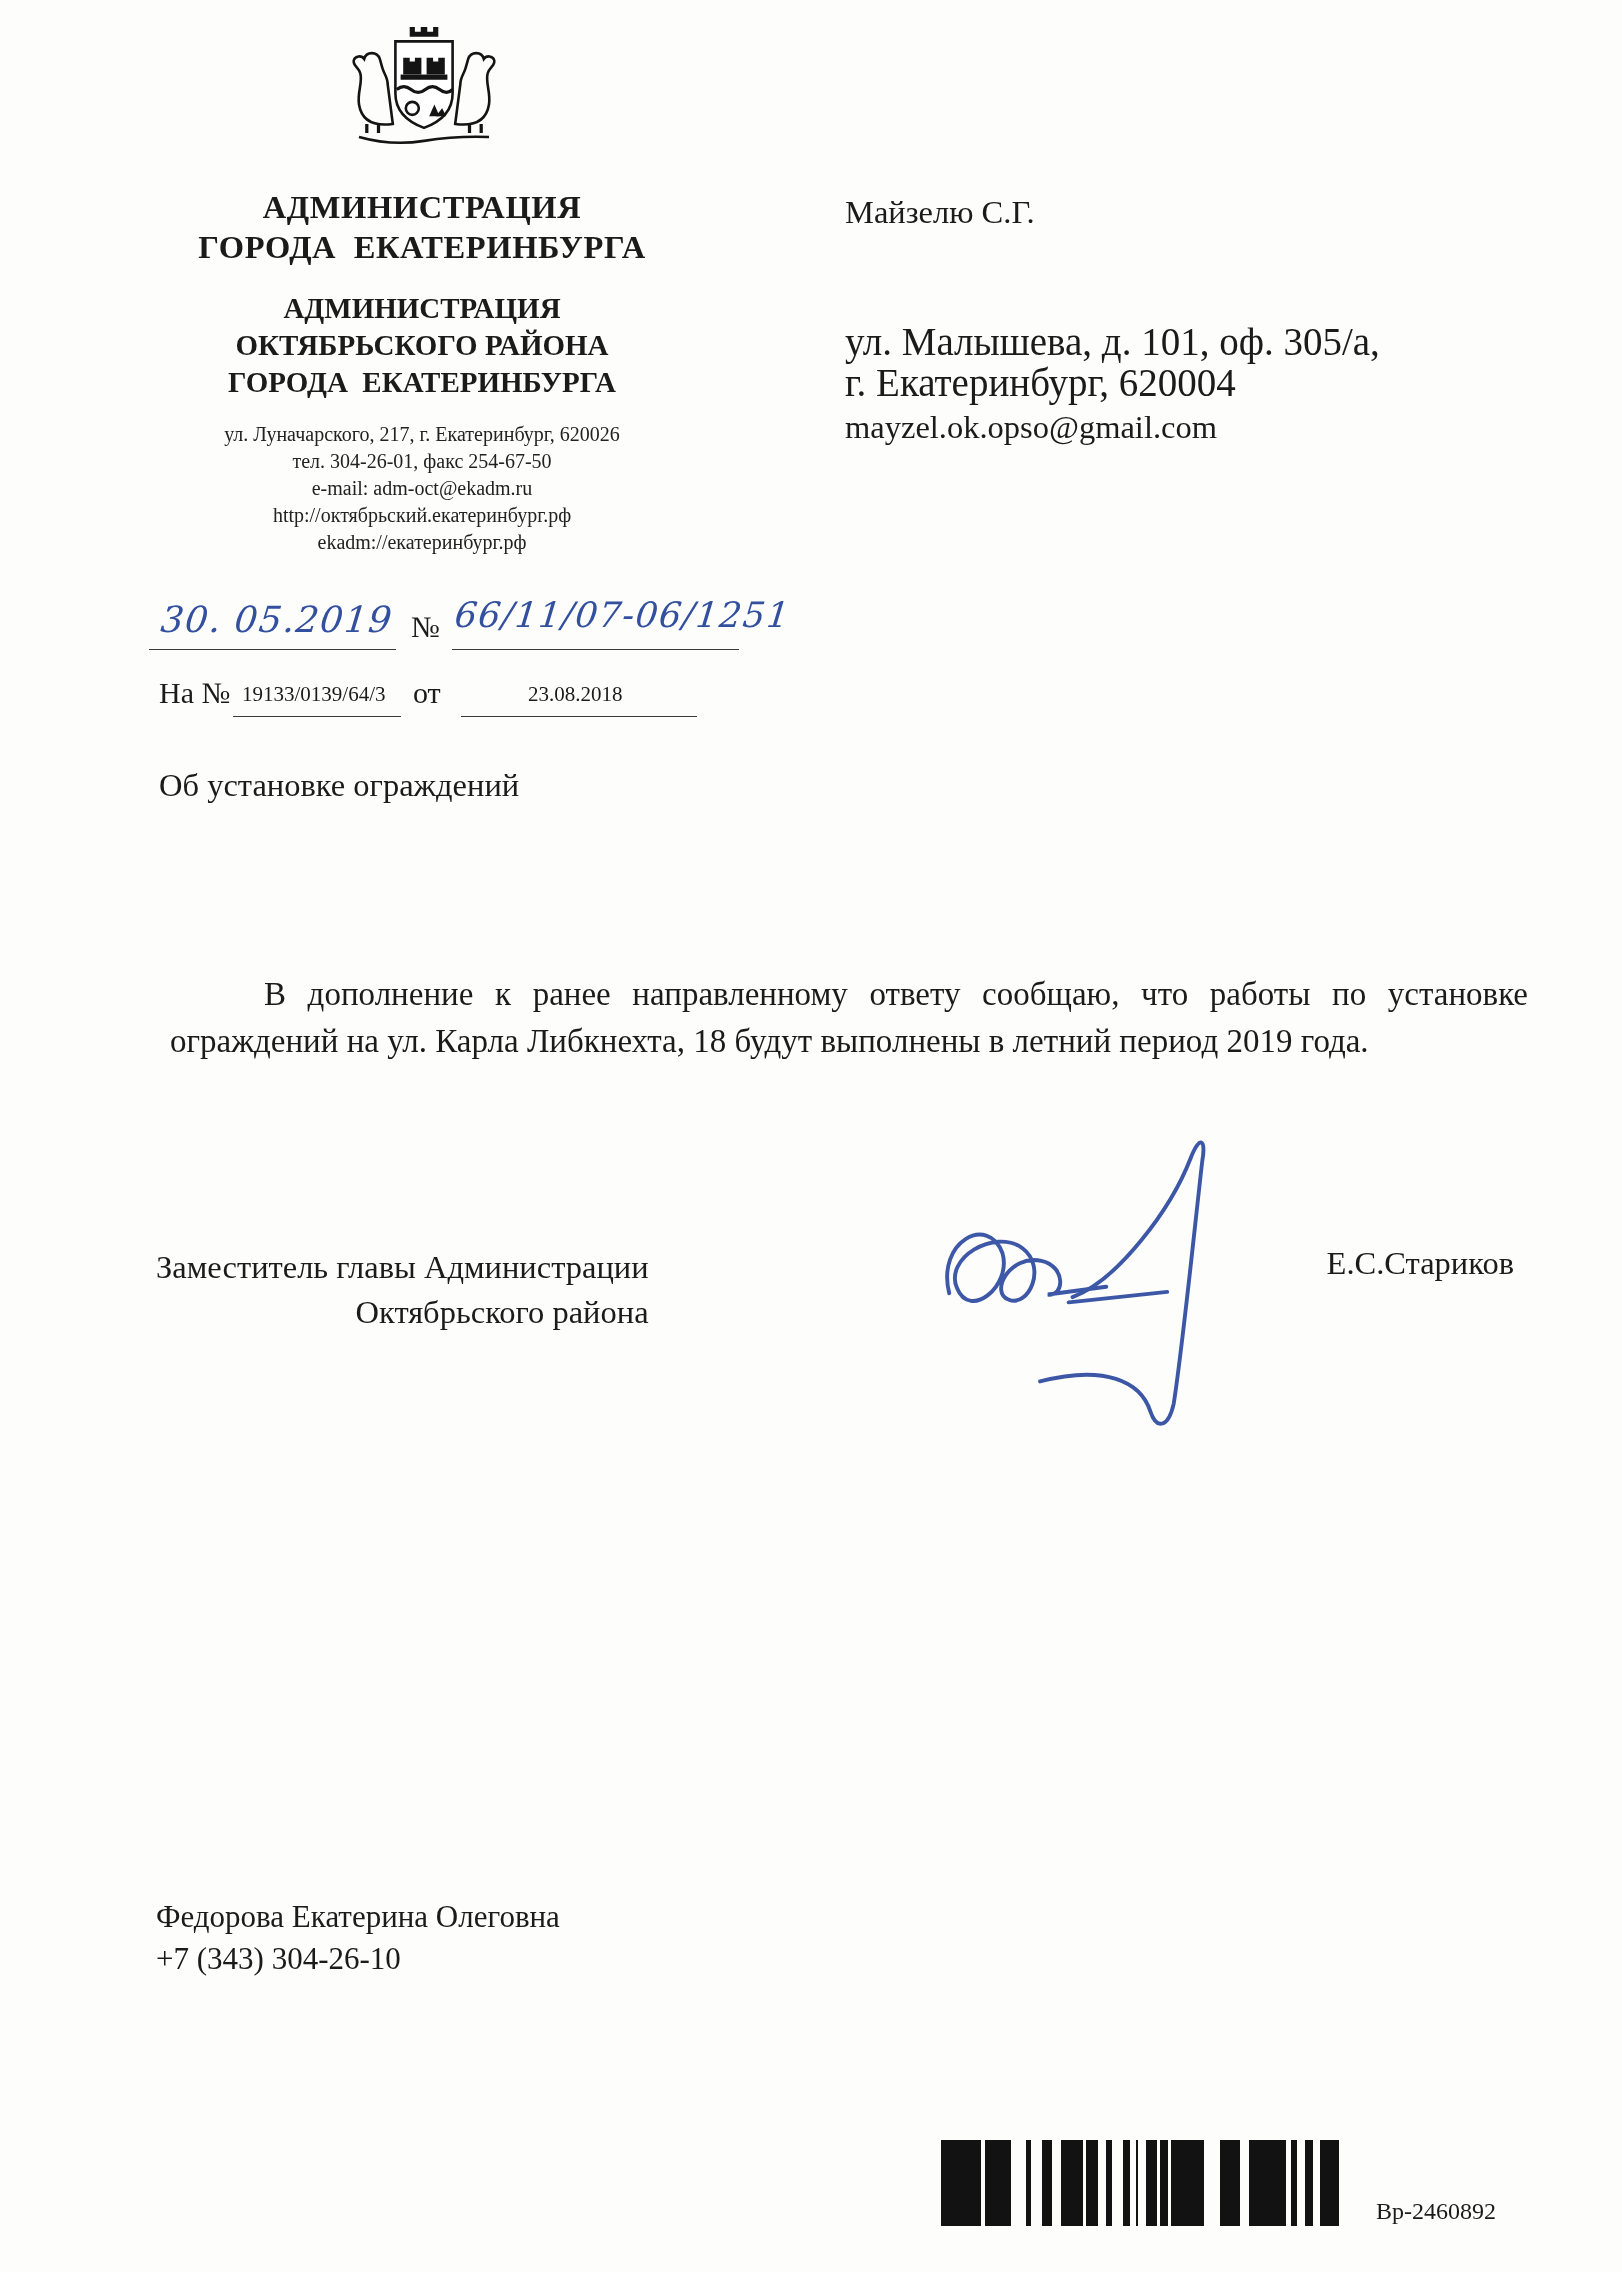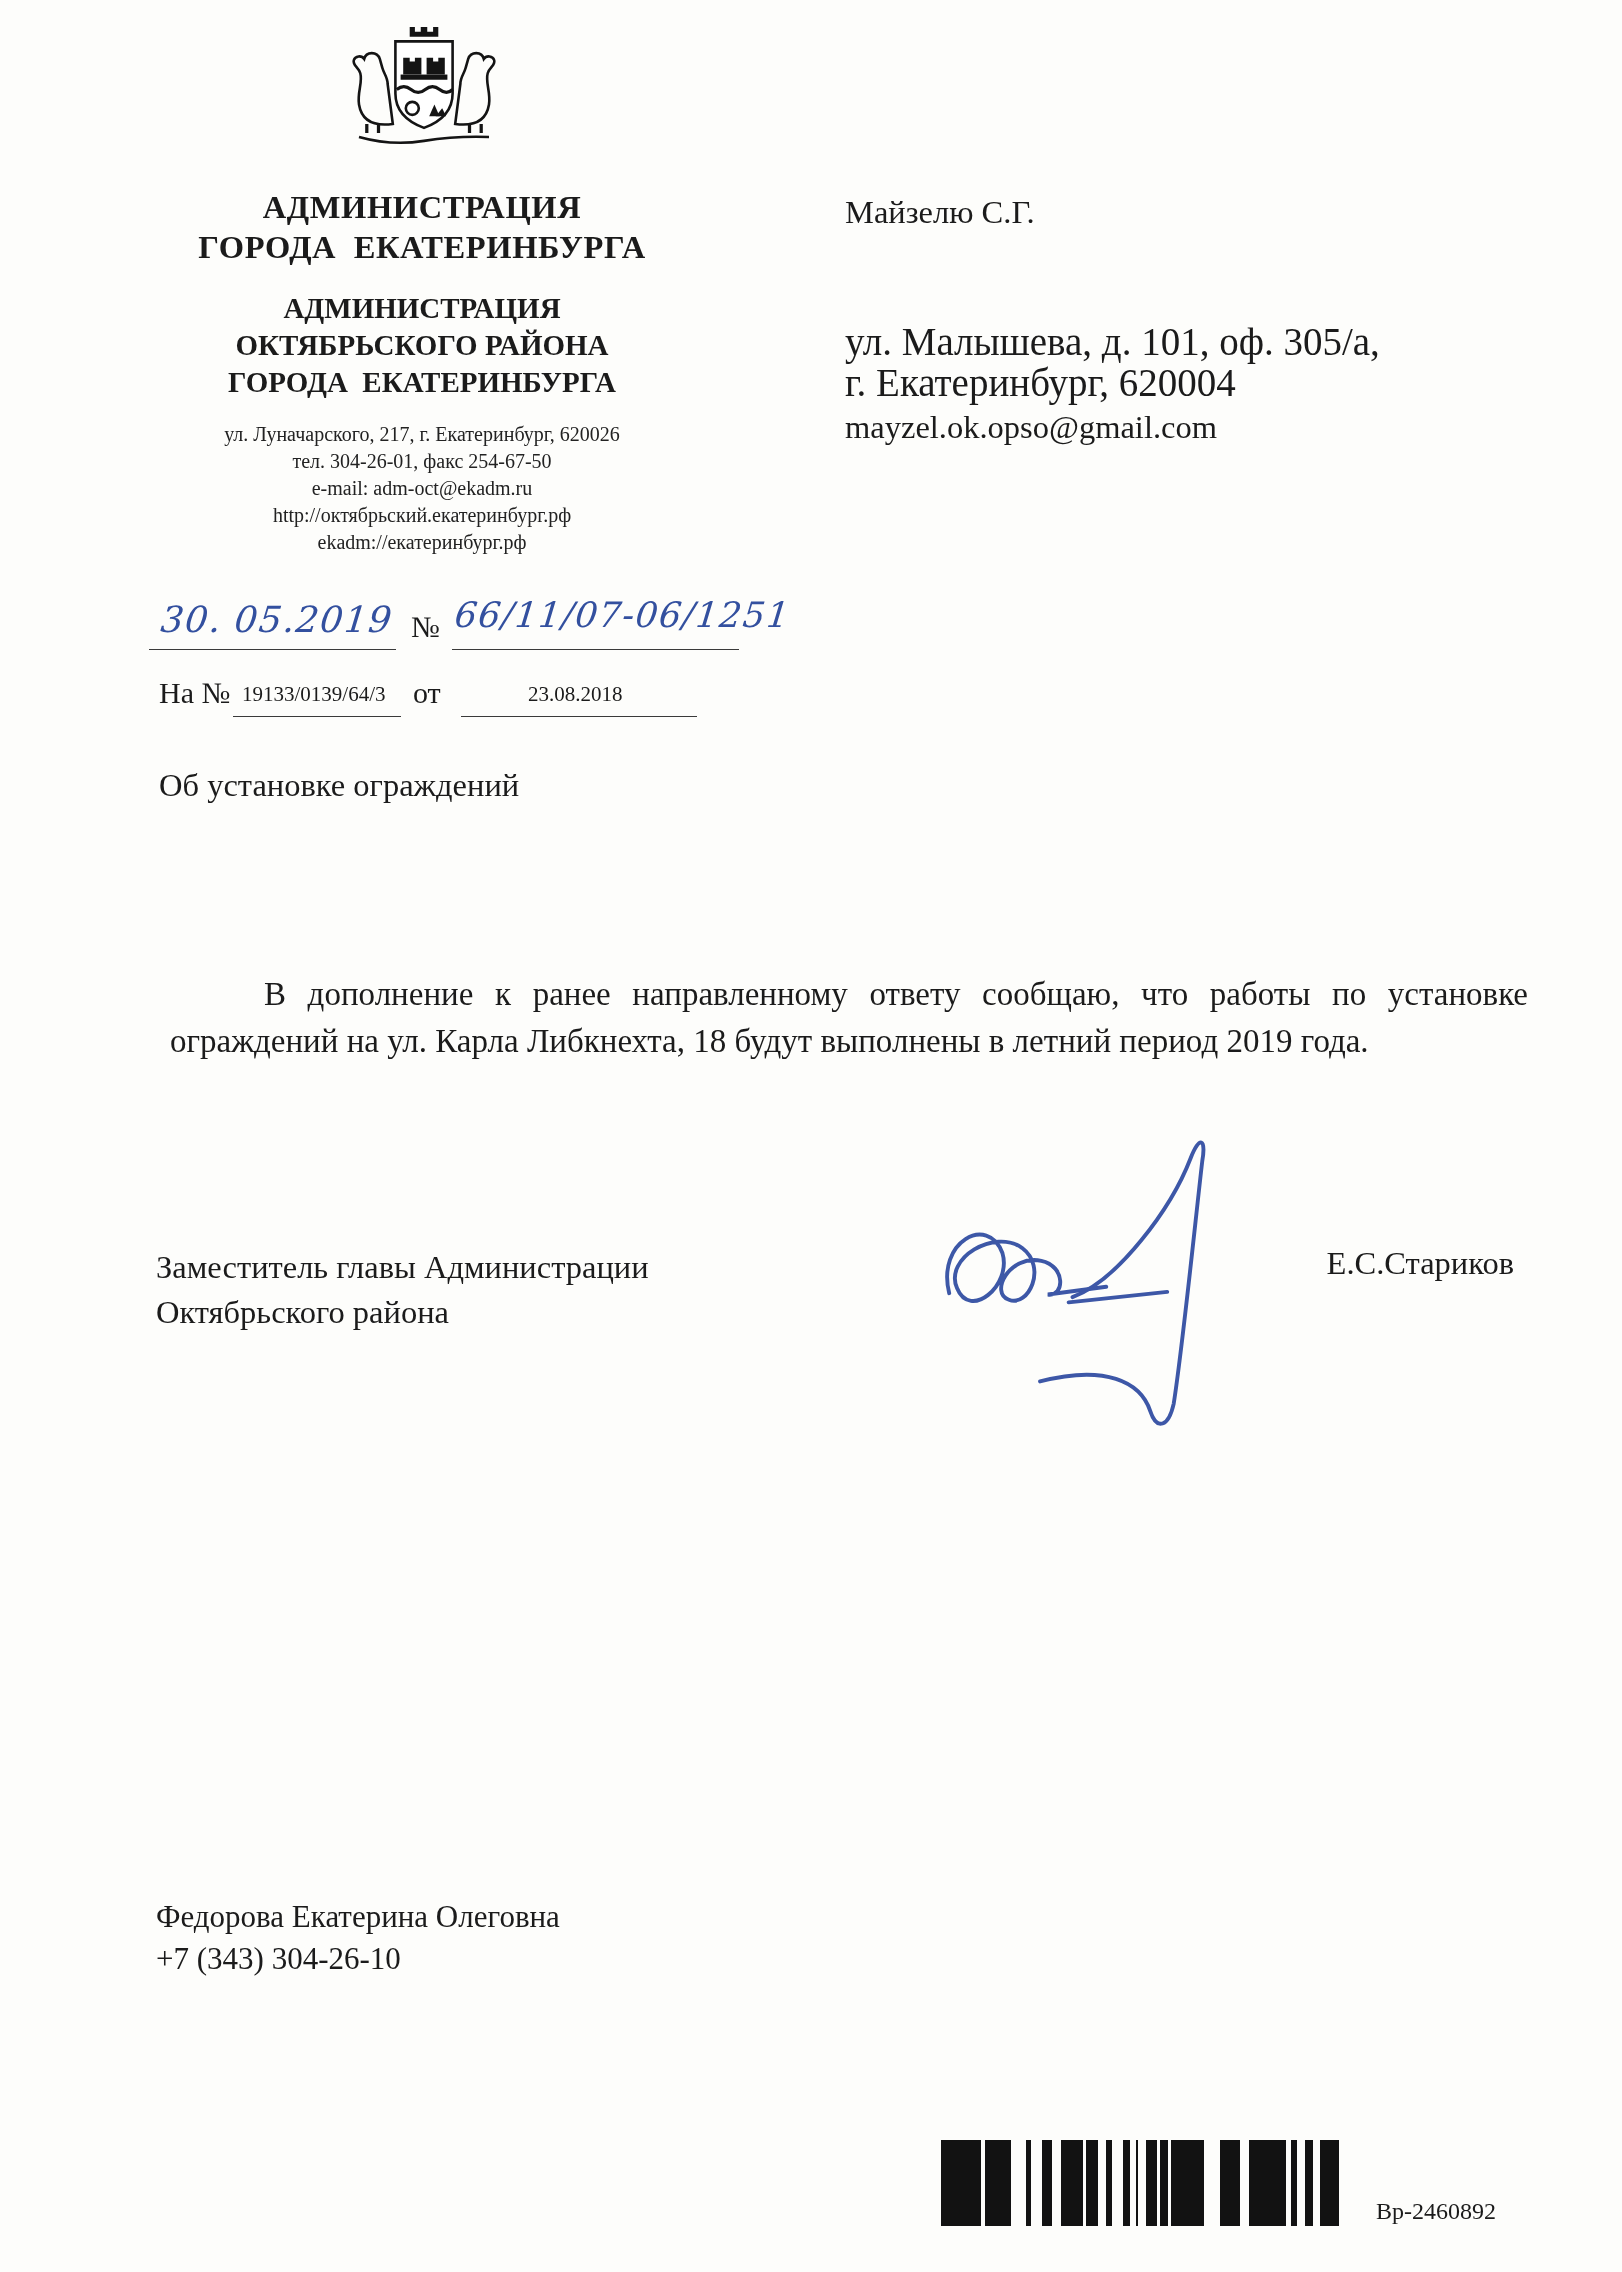--- a/index.html
+++ b/index.html
@@ -77,7 +77,7 @@
     margin-left: 14px;
   }
 
-  .sign-position { left: 156px; top: 1245px; font-size: 32.5px; line-height: 45px; }
+  .sign-position { left: 156px; top: 1245px; font-size: 32.5px; line-height: 45px; text-align: right; }
   .sign-name     { left: 156px; top: 1245px; width: 1358px; text-align: right; font-size: 32.5px; }
   .signature-svg { left: 910px; top: 1131px; width: 325px; height: 305px; }
 

